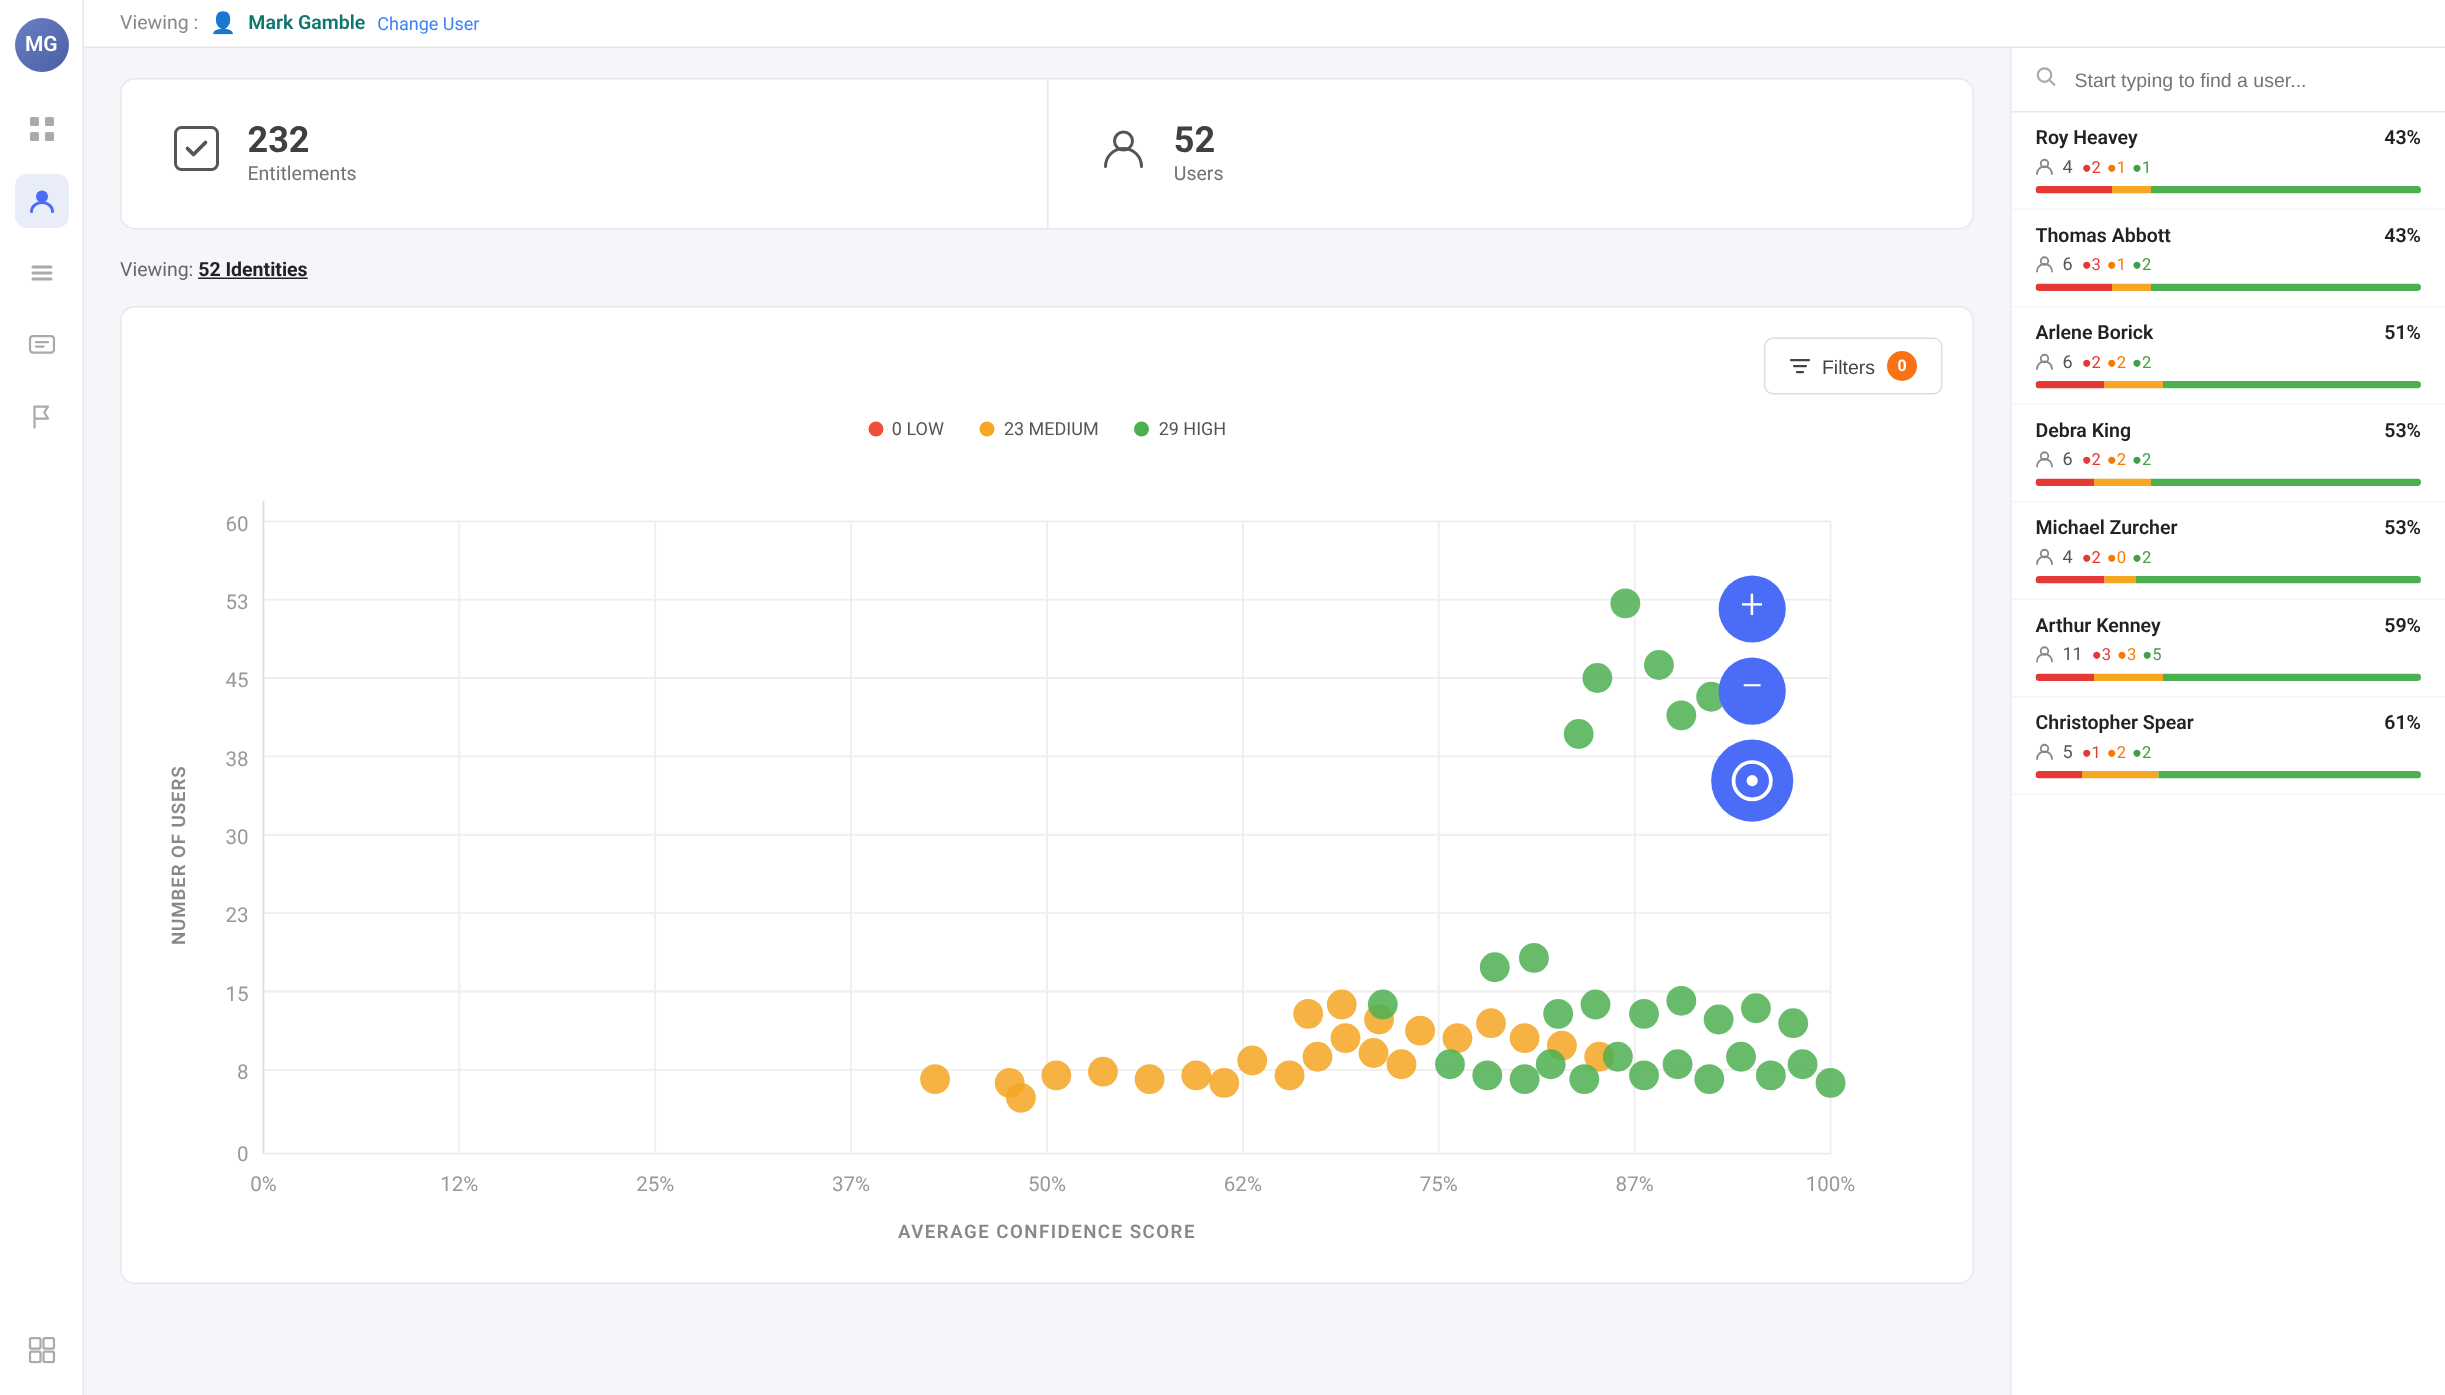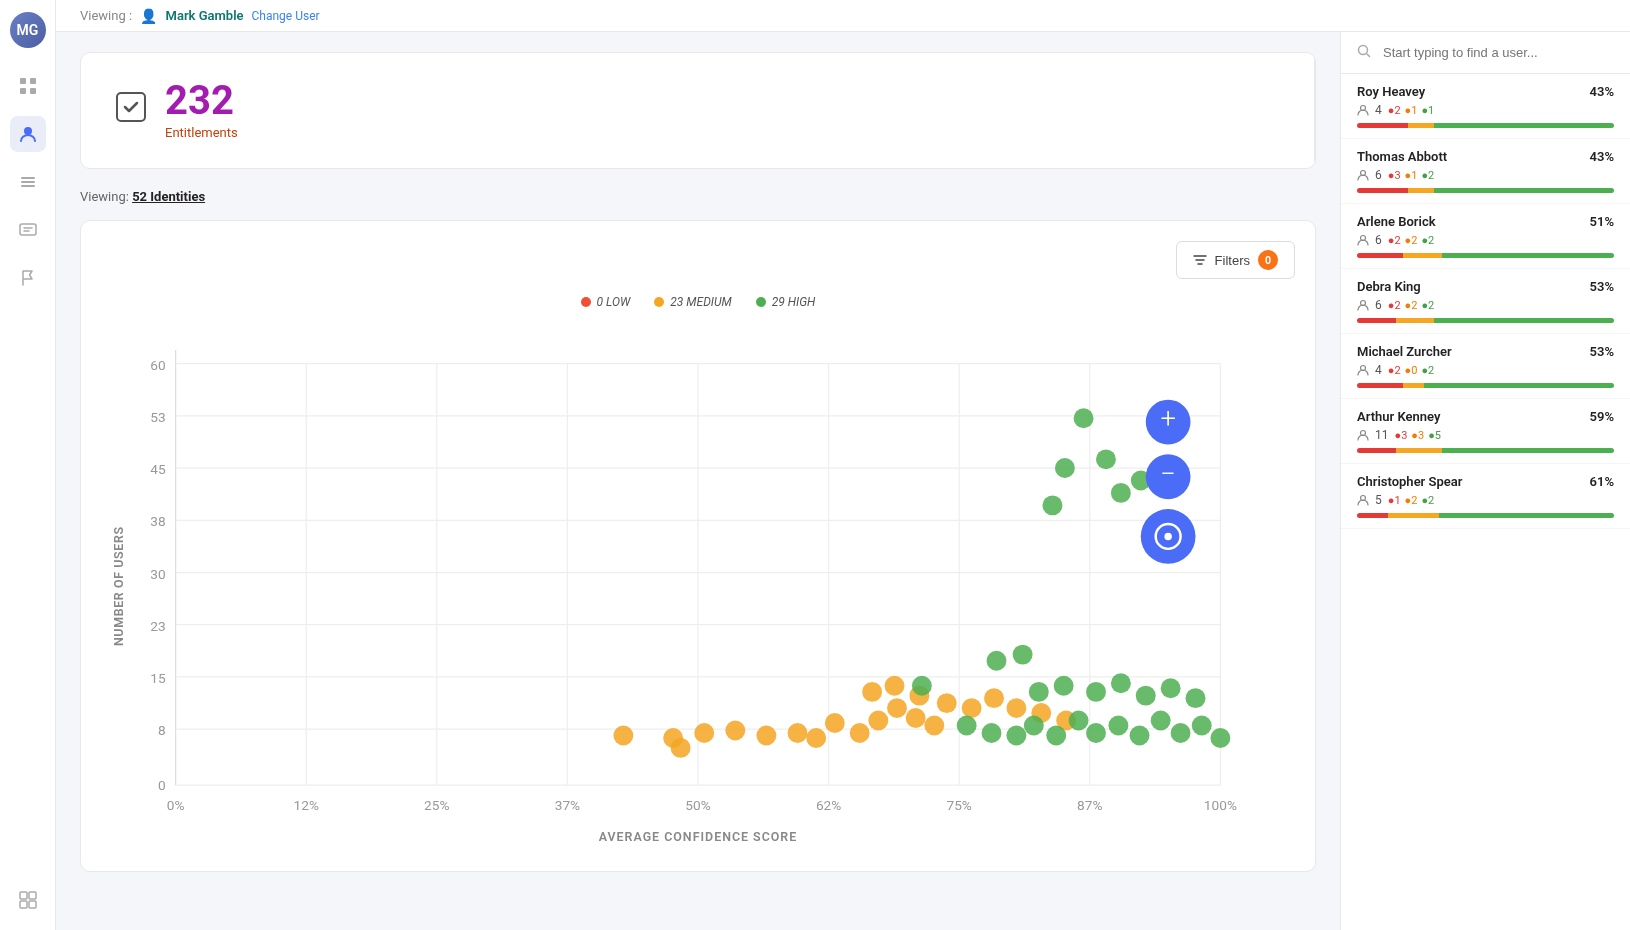--- a/index.html
+++ b/index.html
@@ -96,7 +96,7 @@
     }
     .stat-card:first-child { border-right: 1px solid #e8e8e8; }
     .stat-icon { font-size: 28px; color: #555; }
-    .stat-number { font-size: 40px; font-weight: 700; color: #a21caf; line-height: 1; }
+    .stat-number { font-size: 24px; font-weight: 700; color: #404040; line-height: 1; }
     .stat-label { font-size: 13px; color: #c2410c; margin-top: 4px; }
 
     

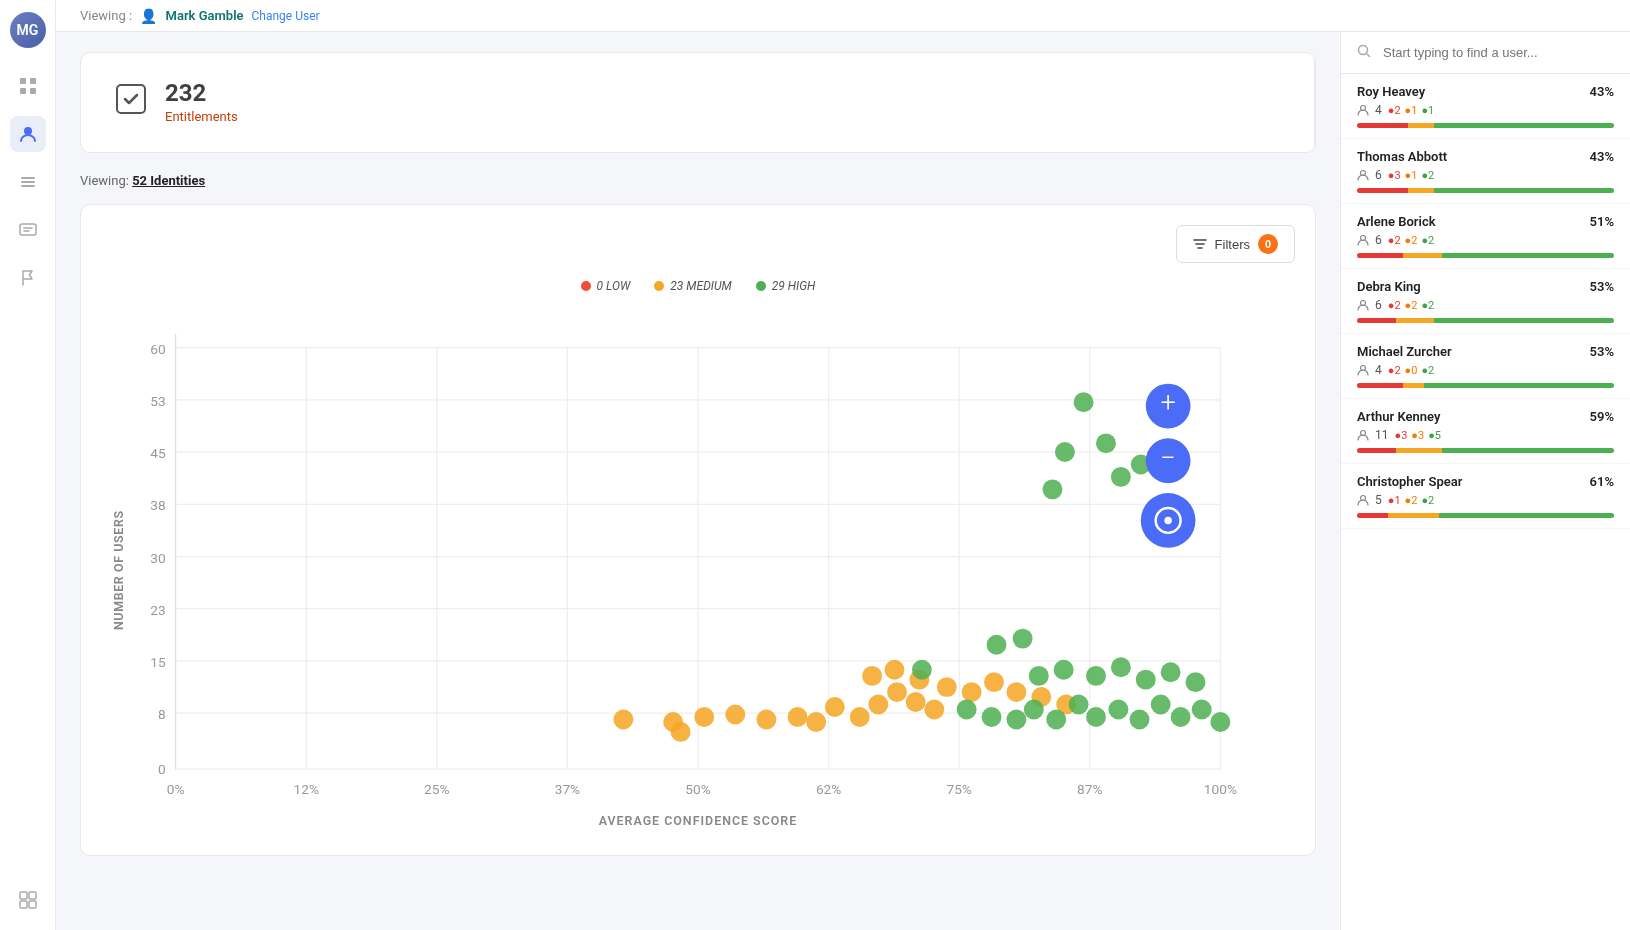--- a/index.html
+++ b/index.html
@@ -325,6 +325,18 @@
           <div>
             <div class="stat-number">232</div>
             <div class="stat-label">Entitlements</div>
+          </div>
+        </div>
+        <div class="stat-card">
+          <div class="stat-icon">
+            <svg width="36" height="36" viewBox="0 0 36 36" fill="none">
+              <circle cx="18" cy="13" r="6" stroke="#555" stroke-width="2"></circle>
+              <path d="M6 30c0-6.627 5.373-12 12-12s12 5.373 12 12" stroke="#555" stroke-width="2" stroke-linecap="round"></path>
+            </svg>
+          </div>
+          <div>
+            <div class="stat-number">52</div>
+            <div class="stat-label">Users</div>
           </div>
         </div>
       </div>

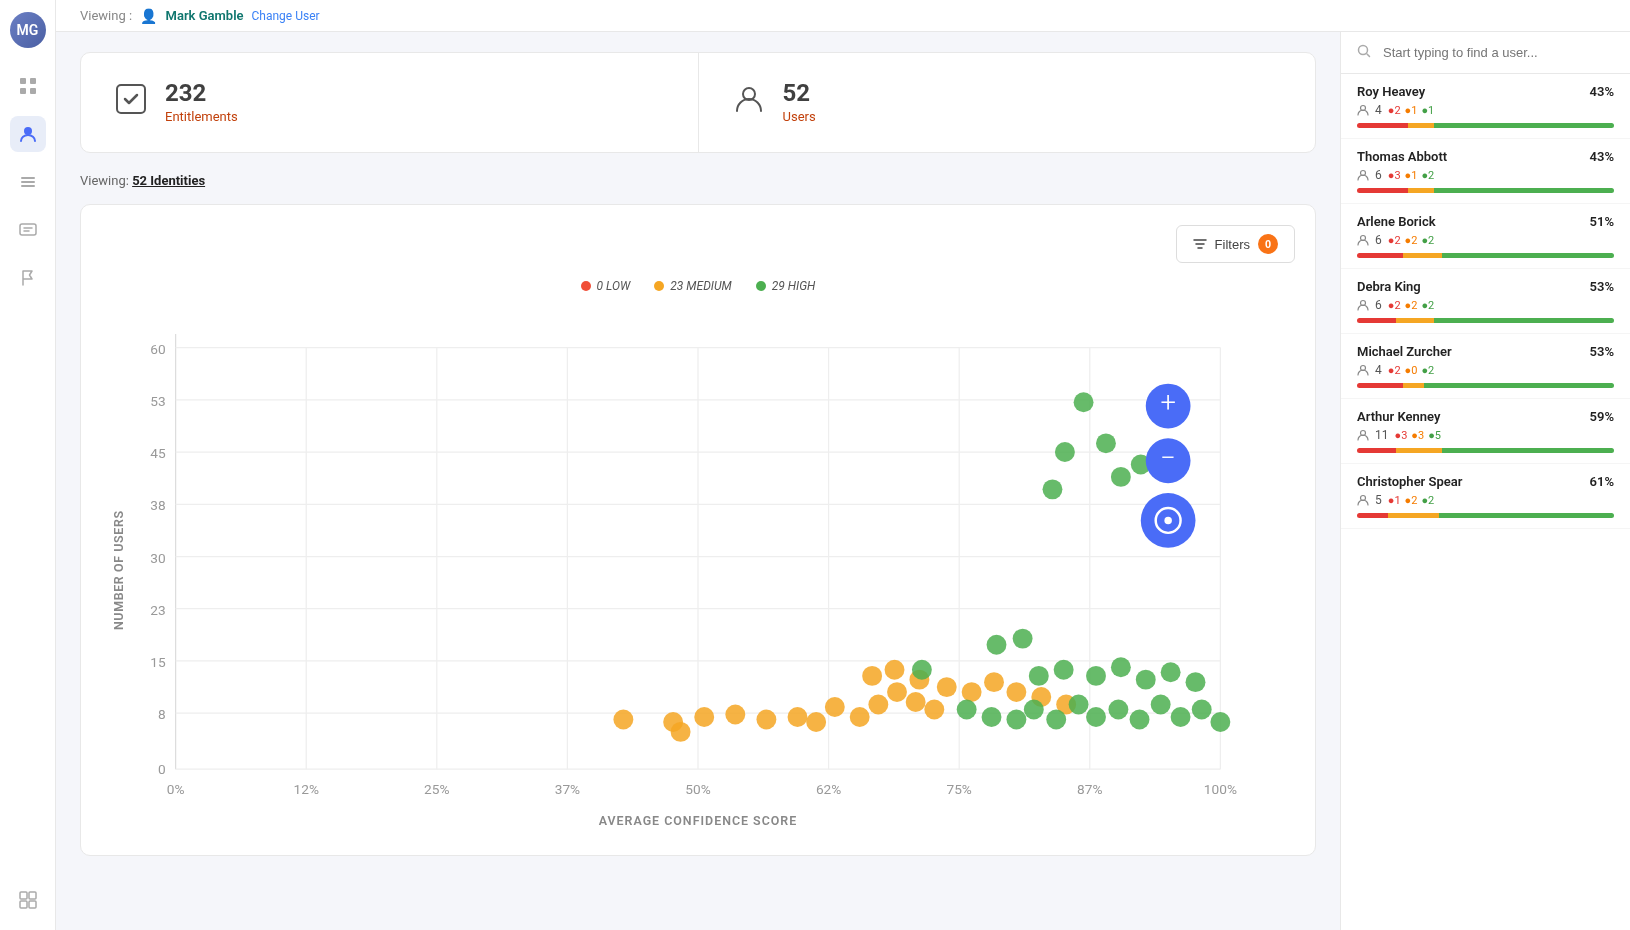--- a/index.html
+++ b/index.html
@@ -97,7 +97,7 @@
     .stat-card:first-child { border-right: 1px solid #e8e8e8; }
     .stat-icon { font-size: 28px; color: #555; }
     .stat-number { font-size: 24px; font-weight: 700; color: #404040; line-height: 1; }
-    .stat-label { font-size: 13px; color: #c2410c; margin-top: 4px; }
+    .stat-label { font-size: 13px; color: #737373; margin-top: 4px; }
 
     
     .viewing-label {

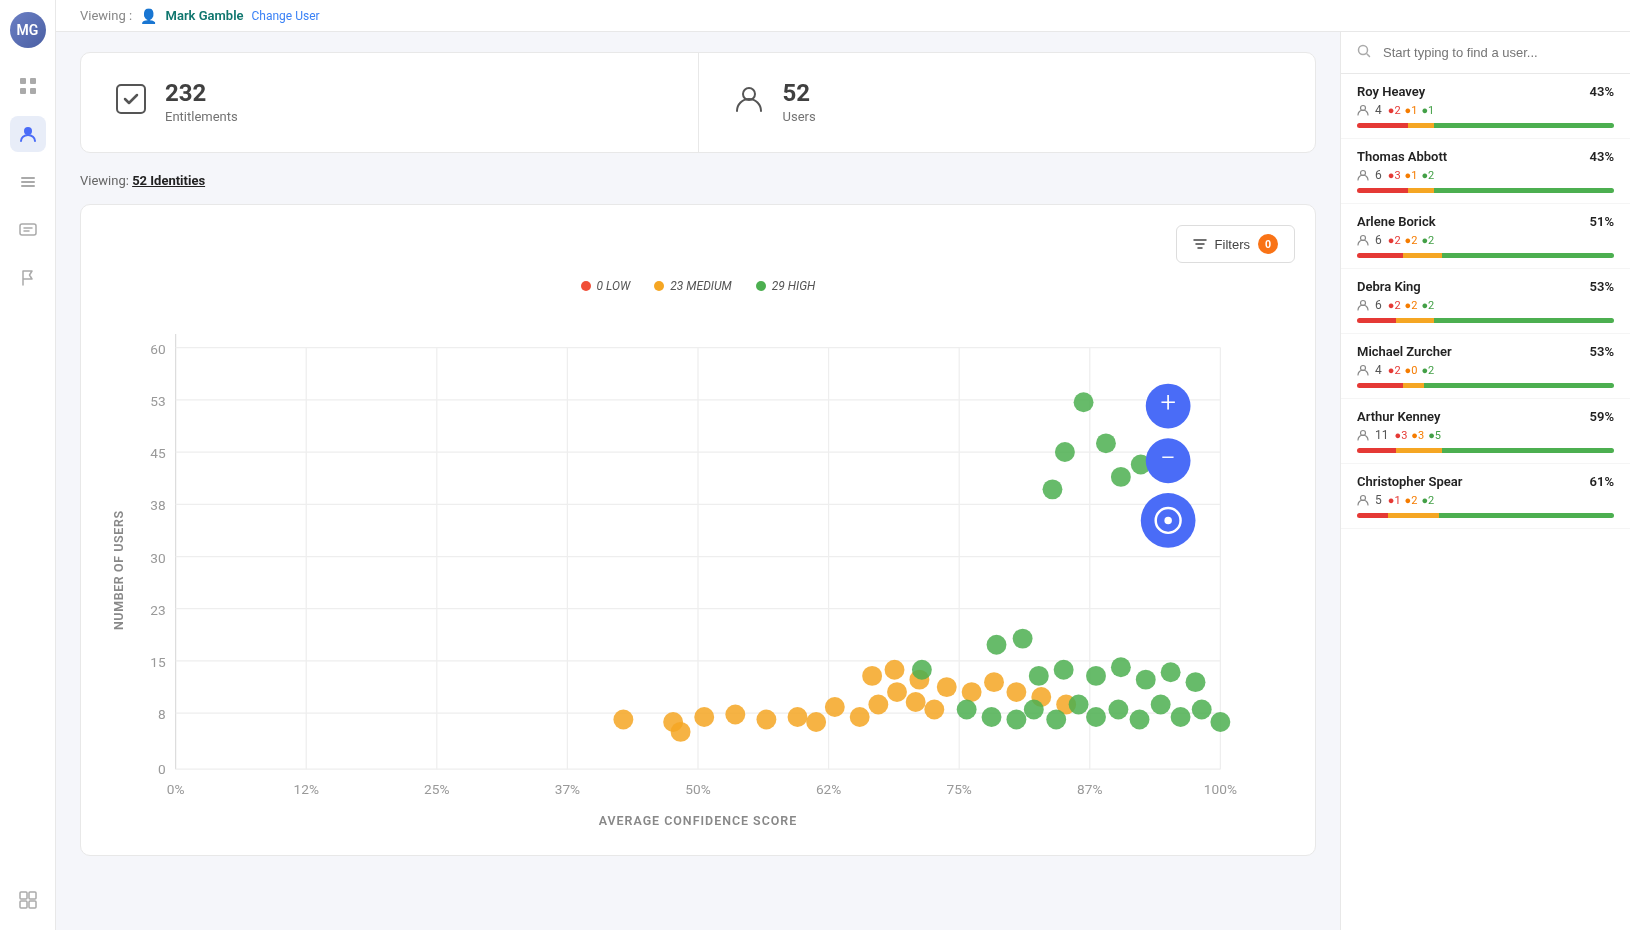--- a/index.html
+++ b/index.html
@@ -151,7 +151,6 @@
       margin-bottom: 16px;
       font-size: 12px;
       color: #555;
-      font-style: italic;
     }
     .legend-item { display: flex; align-items: center; gap: 6px; }
     .legend-dot {

